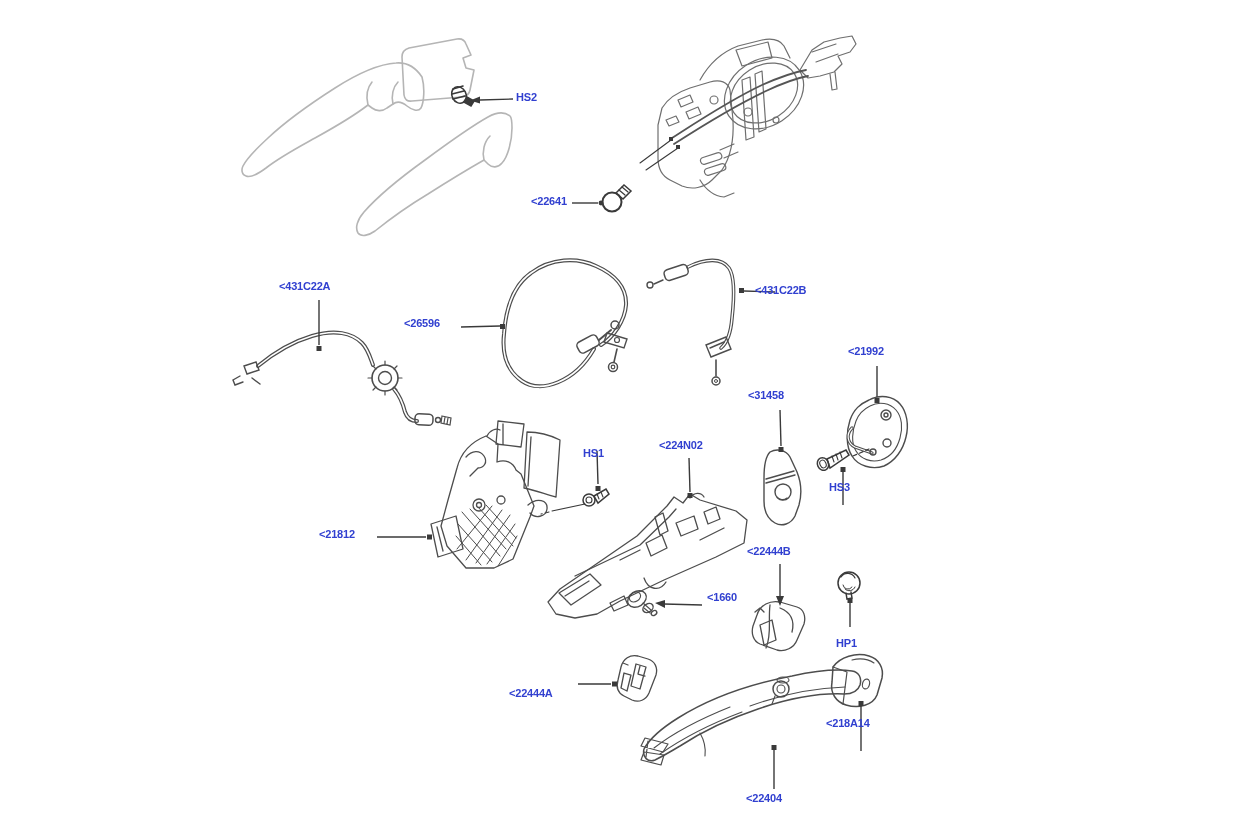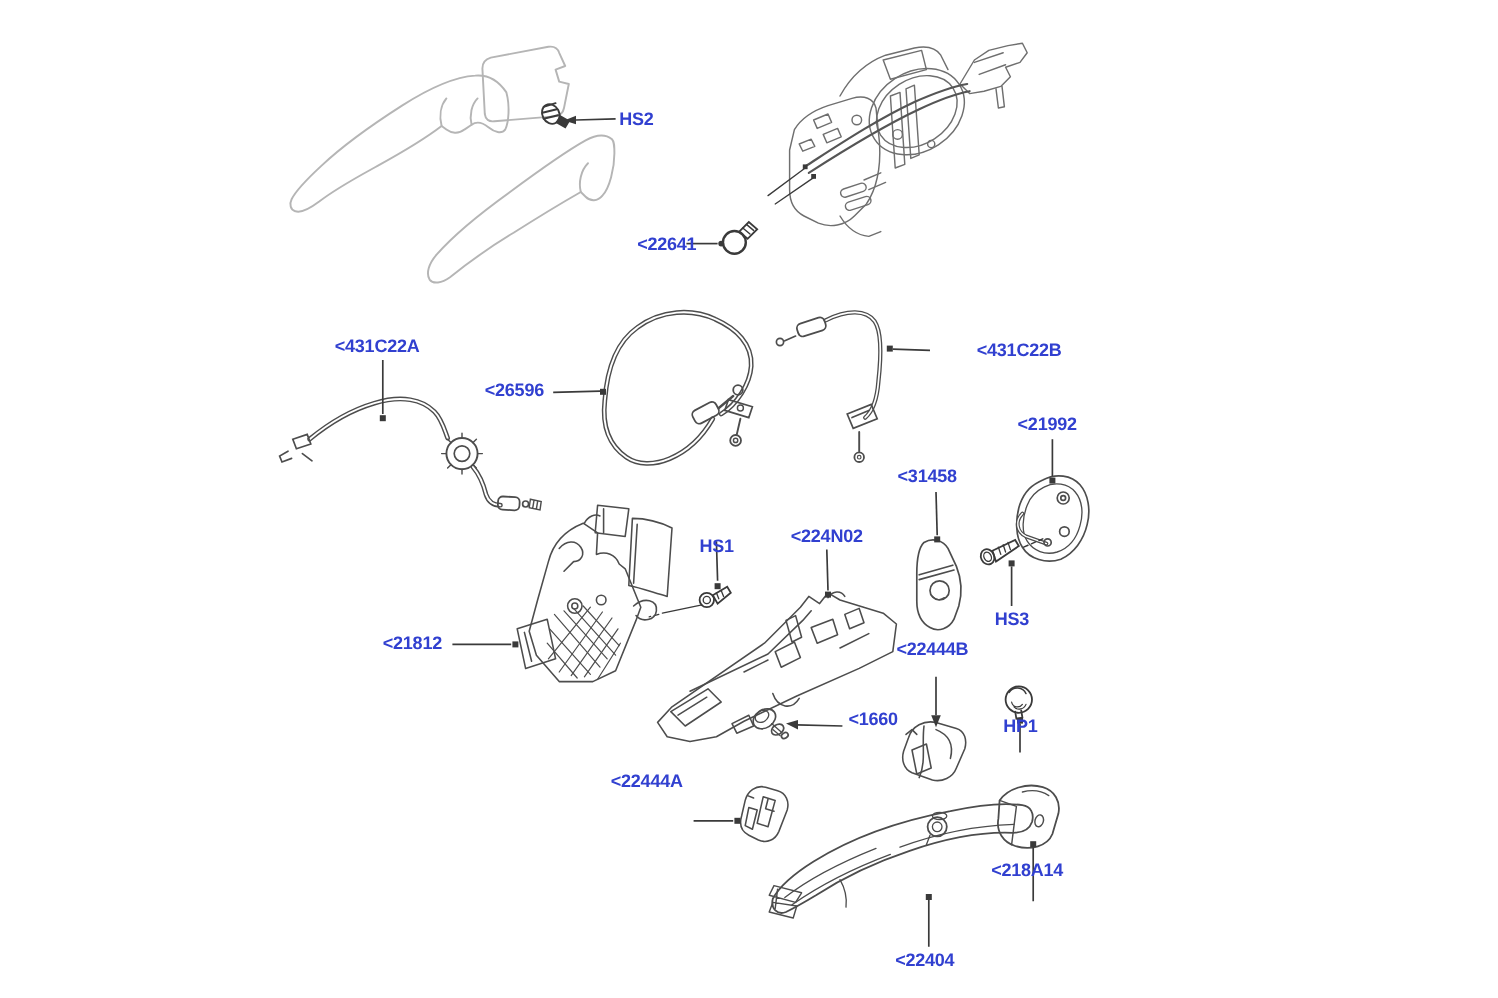--- a/index.html
+++ b/index.html
@@ -9,7 +9,7 @@
   }
   .art{position:absolute;left:0;top:0;}
   .lbl{
-    position:absolute;color:#3140d0;font-weight:bold;font-size:15px;
+    position:absolute;color:#3140d0;font-weight:bold;font-size:11px;
     letter-spacing:-0.2px;white-space:nowrap;line-height:1;cursor:pointer;
   }
 </style>

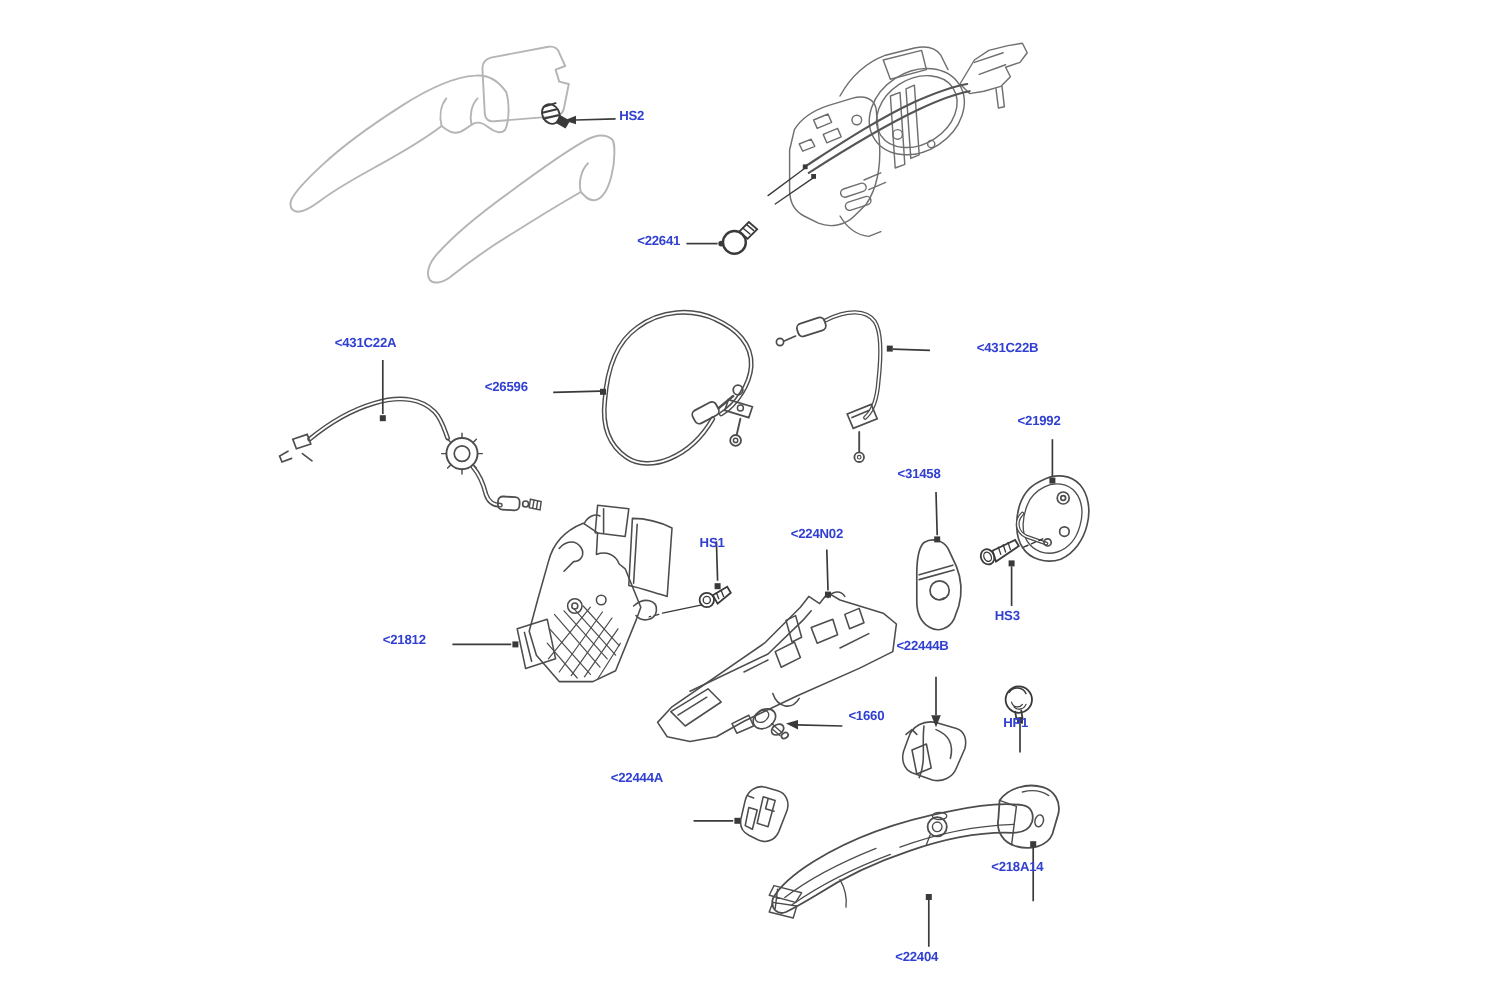--- a/index.html
+++ b/index.html
@@ -291,7 +291,7 @@
   <div class="lbl" style="left:531px;top:196px">&lt;22641</div>
   <div class="lbl" style="left:279px;top:281px">&lt;431C22A</div>
   <div class="lbl" style="left:404px;top:318px">&lt;26596</div>
-  <div class="lbl" style="left:814px;top:285px">&lt;431C22B</div>
+  <div class="lbl" style="left:755px;top:285px">&lt;431C22B</div>
   <div class="lbl" style="left:848px;top:346px">&lt;21992</div>
   <div class="lbl" style="left:748px;top:390px">&lt;31458</div>
   <div class="lbl" style="left:583px;top:448px">HS1</div>

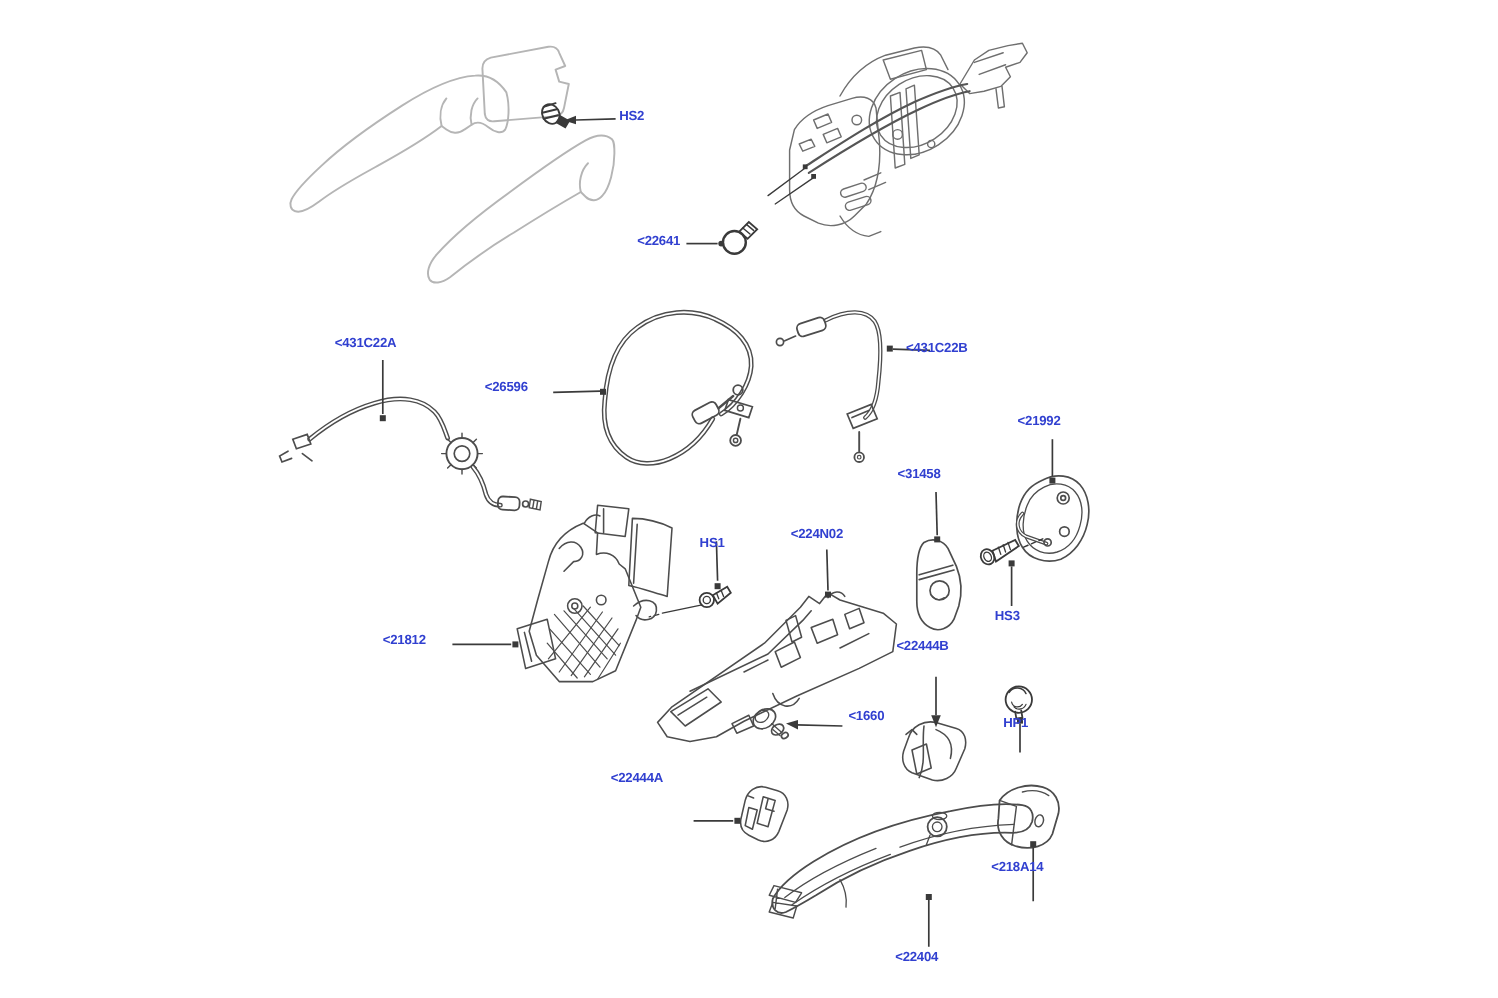--- a/index.html
+++ b/index.html
@@ -296,7 +296,7 @@
   <div class="lbl" style="left:748px;top:390px">&lt;31458</div>
   <div class="lbl" style="left:583px;top:448px">HS1</div>
   <div class="lbl" style="left:659px;top:440px">&lt;224N02</div>
-  <div class="lbl" style="left:829px;top:509px">HS3</div>
+  <div class="lbl" style="left:829px;top:482px">HS3</div>
   <div class="lbl" style="left:319px;top:529px">&lt;21812</div>
   <div class="lbl" style="left:747px;top:534px">&lt;22444B</div>
   <div class="lbl" style="left:707px;top:592px">&lt;1660</div>

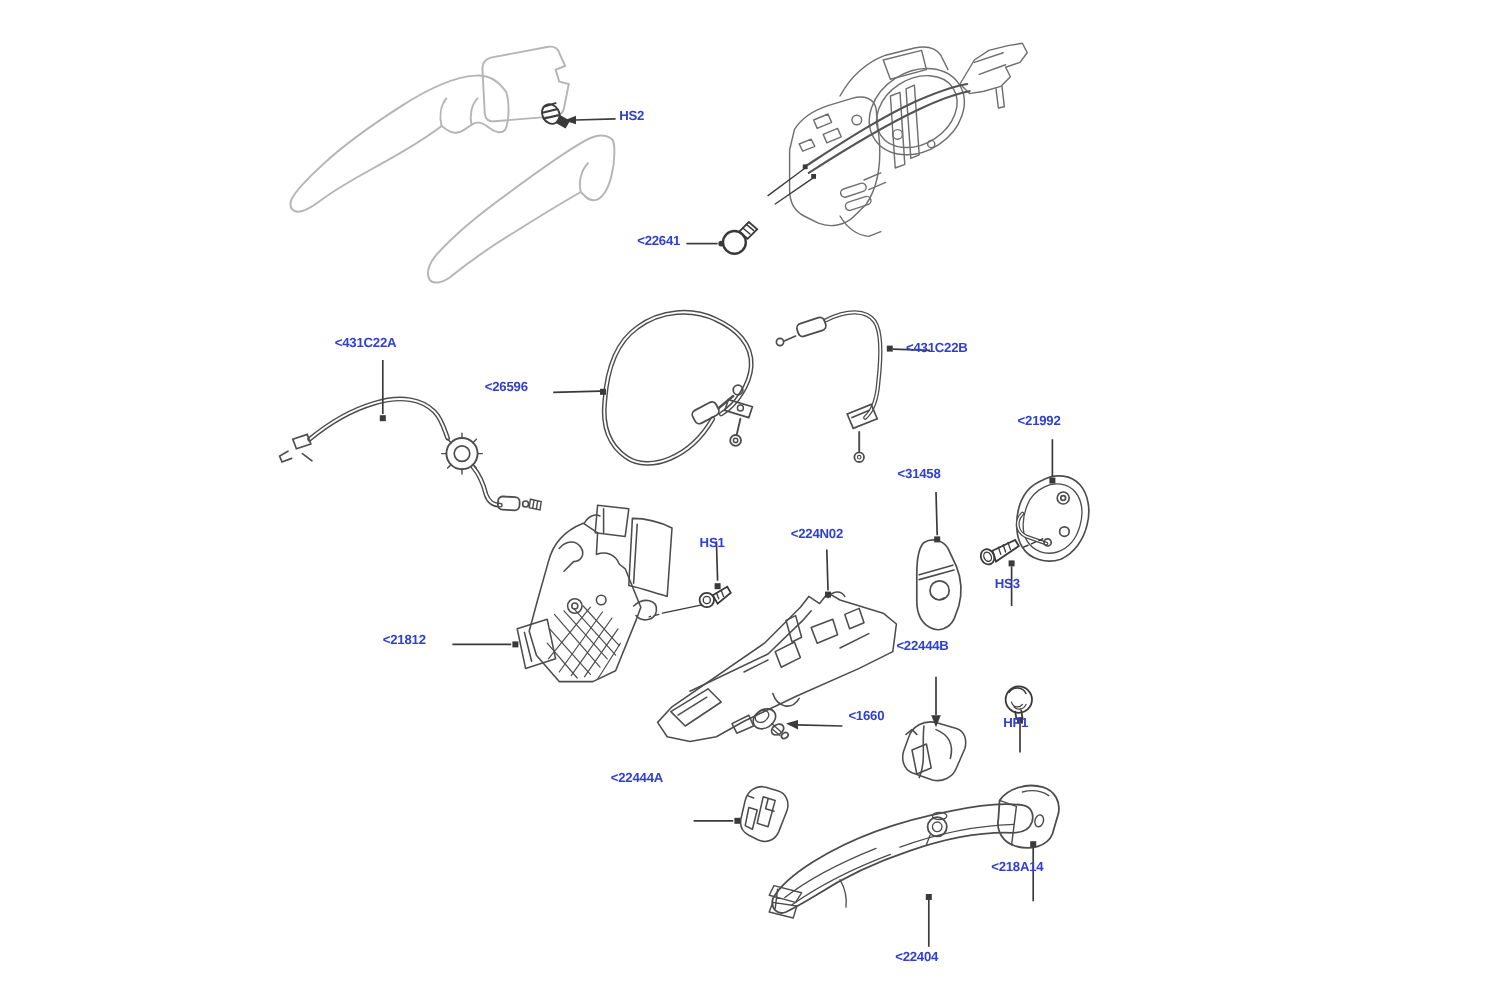--- a/index.html
+++ b/index.html
@@ -298,7 +298,7 @@
   <div class="lbl" style="left:659px;top:440px">&lt;224N02</div>
   <div class="lbl" style="left:829px;top:482px">HS3</div>
   <div class="lbl" style="left:319px;top:529px">&lt;21812</div>
-  <div class="lbl" style="left:747px;top:534px">&lt;22444B</div>
+  <div class="lbl" style="left:747px;top:546px">&lt;22444B</div>
   <div class="lbl" style="left:707px;top:592px">&lt;1660</div>
   <div class="lbl" style="left:836px;top:598px">HP1</div>
   <div class="lbl" style="left:509px;top:644px">&lt;22444A</div>

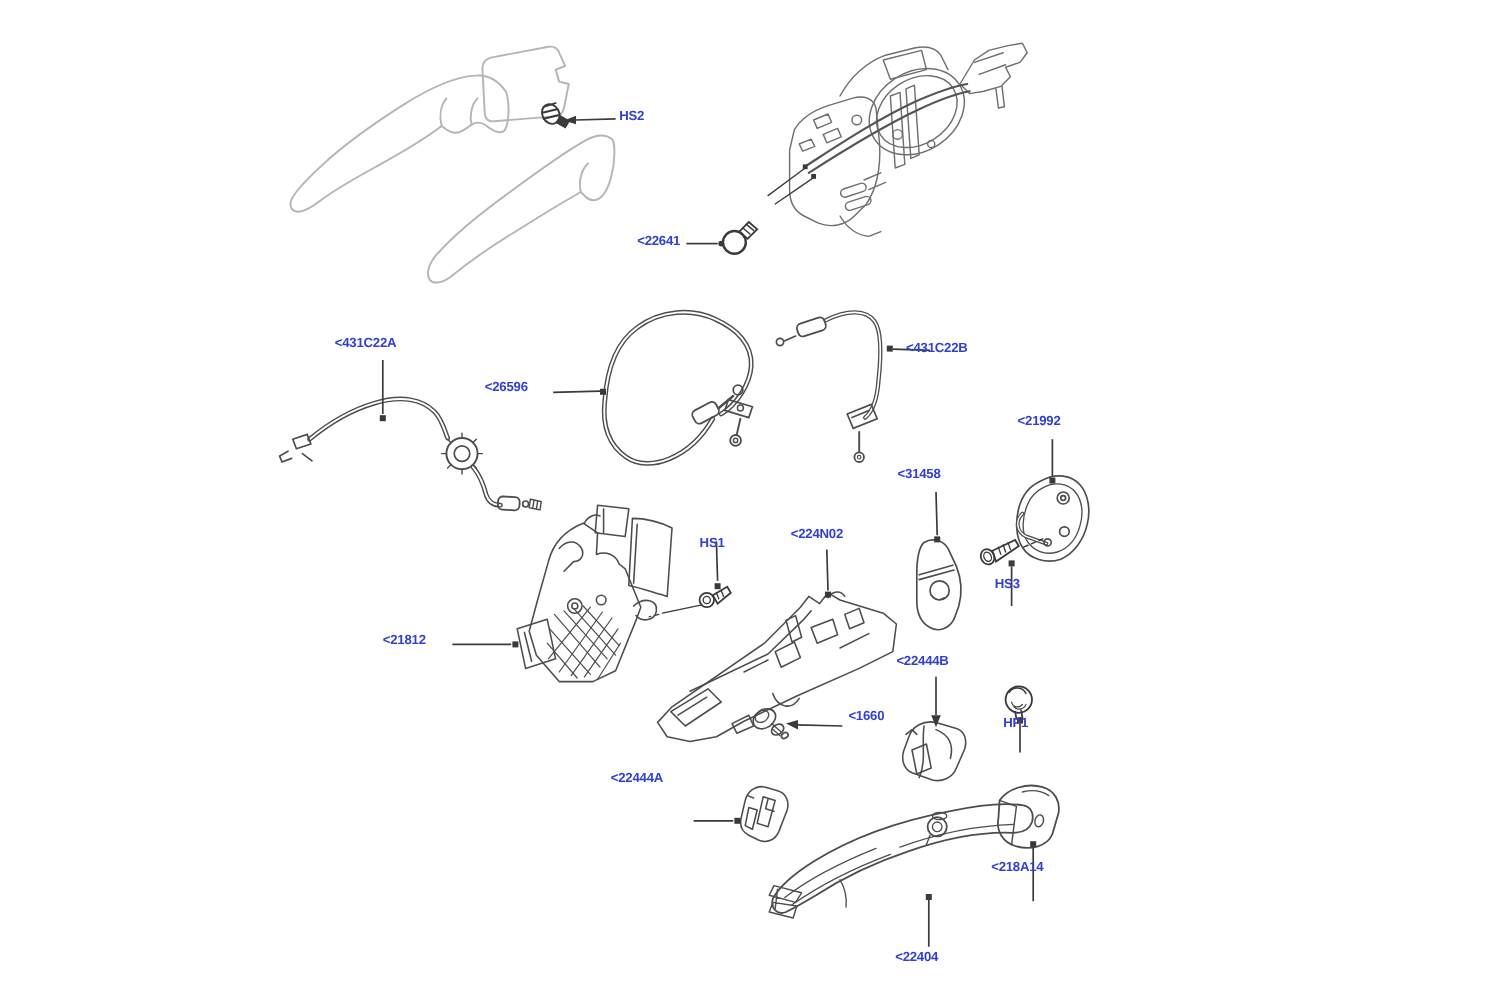--- a/index.html
+++ b/index.html
@@ -300,7 +300,7 @@
   <div class="lbl" style="left:319px;top:529px">&lt;21812</div>
   <div class="lbl" style="left:747px;top:546px">&lt;22444B</div>
   <div class="lbl" style="left:707px;top:592px">&lt;1660</div>
-  <div class="lbl" style="left:836px;top:598px">HP1</div>
+  <div class="lbl" style="left:836px;top:638px">HP1</div>
   <div class="lbl" style="left:509px;top:644px">&lt;22444A</div>
   <div class="lbl" style="left:826px;top:718px">&lt;218A14</div>
   <div class="lbl" style="left:746px;top:793px">&lt;22404</div>

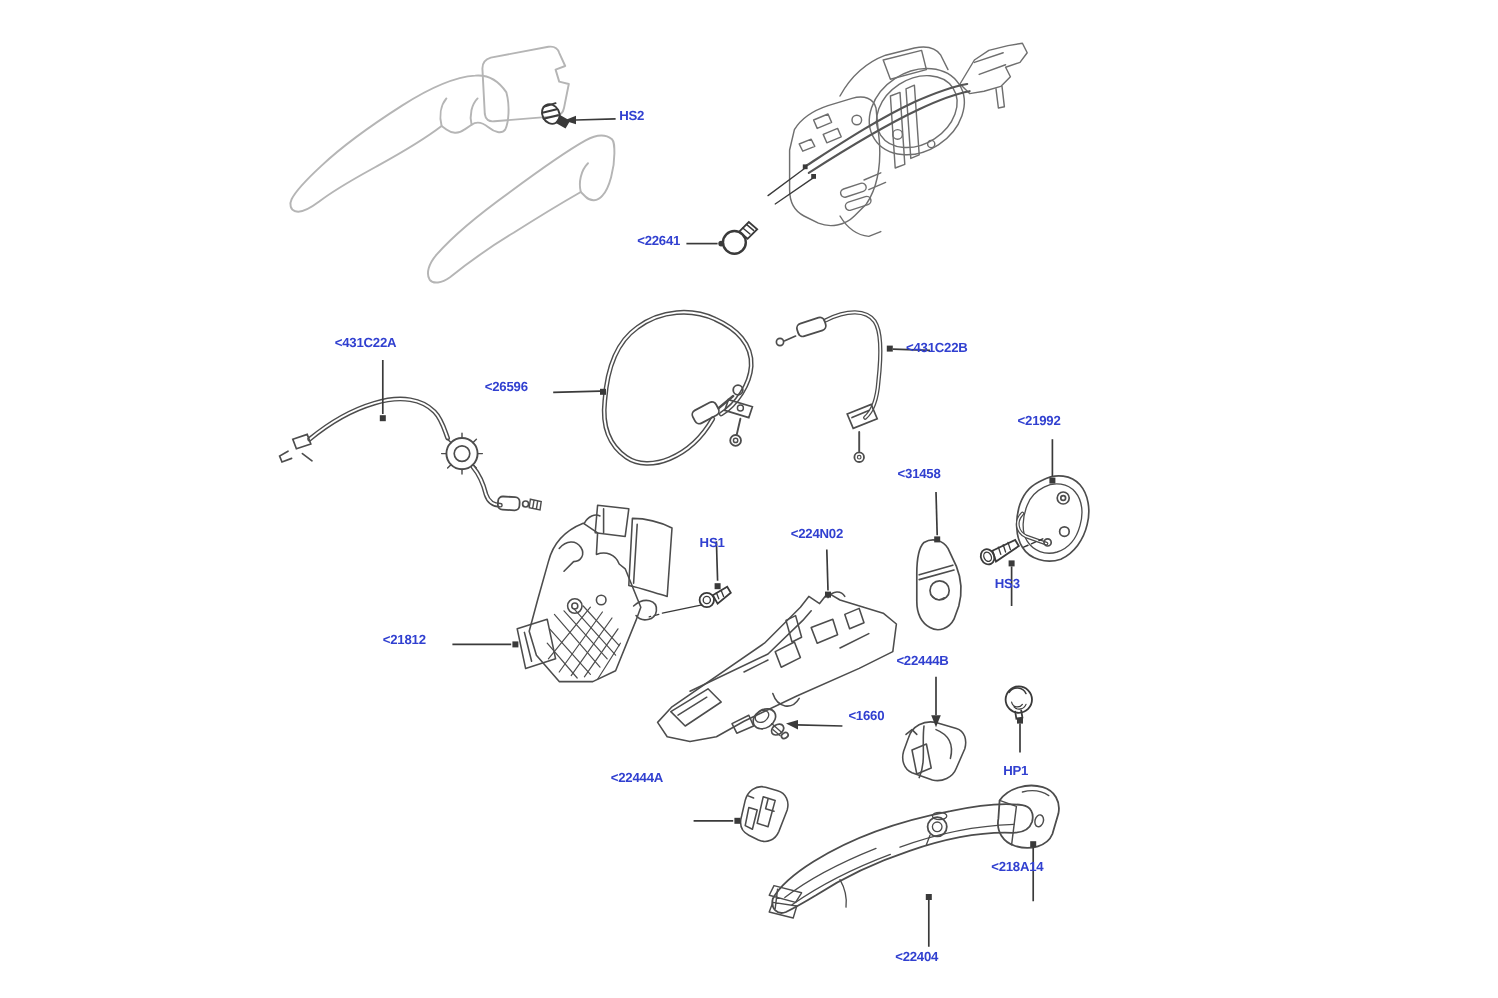--- a/index.html
+++ b/index.html
@@ -301,7 +301,7 @@
   <div class="lbl" style="left:747px;top:546px">&lt;22444B</div>
   <div class="lbl" style="left:707px;top:592px">&lt;1660</div>
   <div class="lbl" style="left:836px;top:638px">HP1</div>
-  <div class="lbl" style="left:509px;top:644px">&lt;22444A</div>
+  <div class="lbl" style="left:509px;top:688px">&lt;22444A</div>
   <div class="lbl" style="left:826px;top:718px">&lt;218A14</div>
   <div class="lbl" style="left:746px;top:793px">&lt;22404</div>
 </div>

